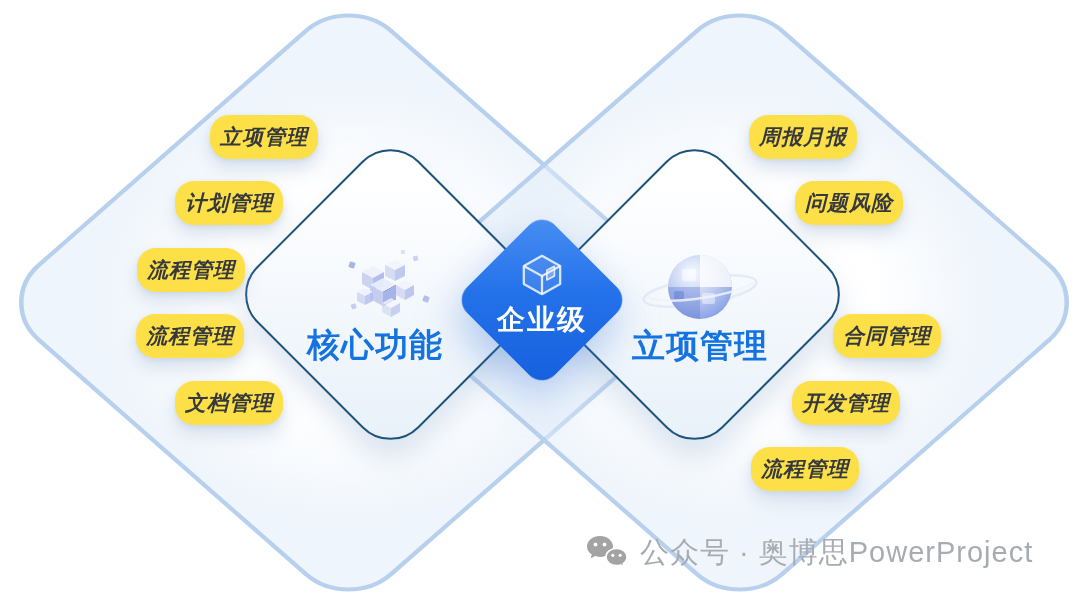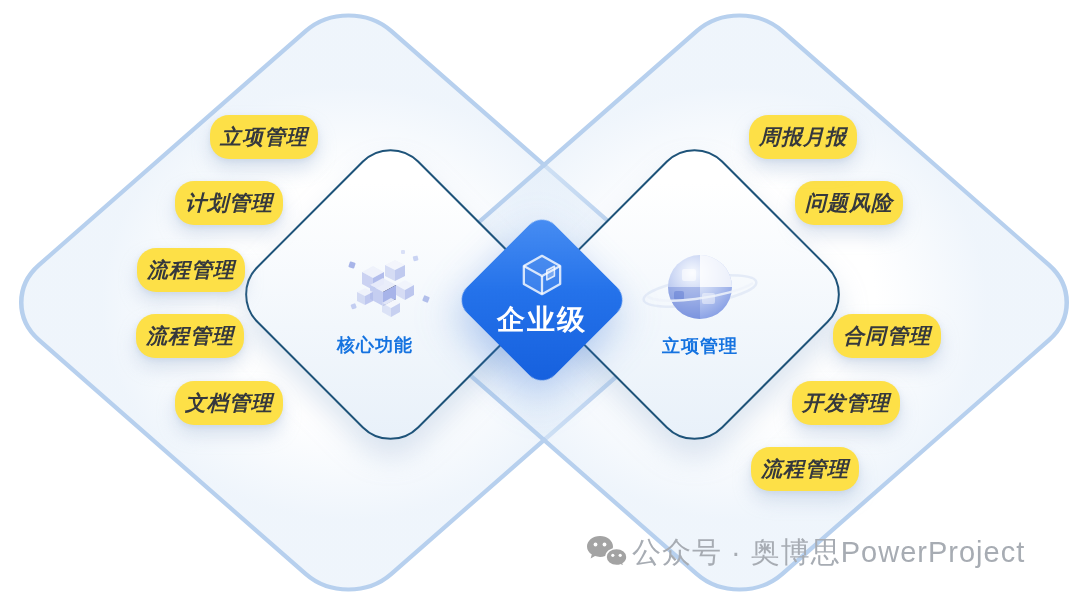--- a/index.html
+++ b/index.html
@@ -68,7 +68,7 @@
   .group-title{
     position:absolute;transform:translate(-50%,-50%);
     color:var(--accent-blue,#1573e0);
-    font-size:18px;font-weight:700;letter-spacing:1px;
+    font-size:33px;font-weight:700;letter-spacing:1px;
     white-space:nowrap;z-index:3;
   }
   .title-left{left:375px;top:345px;}

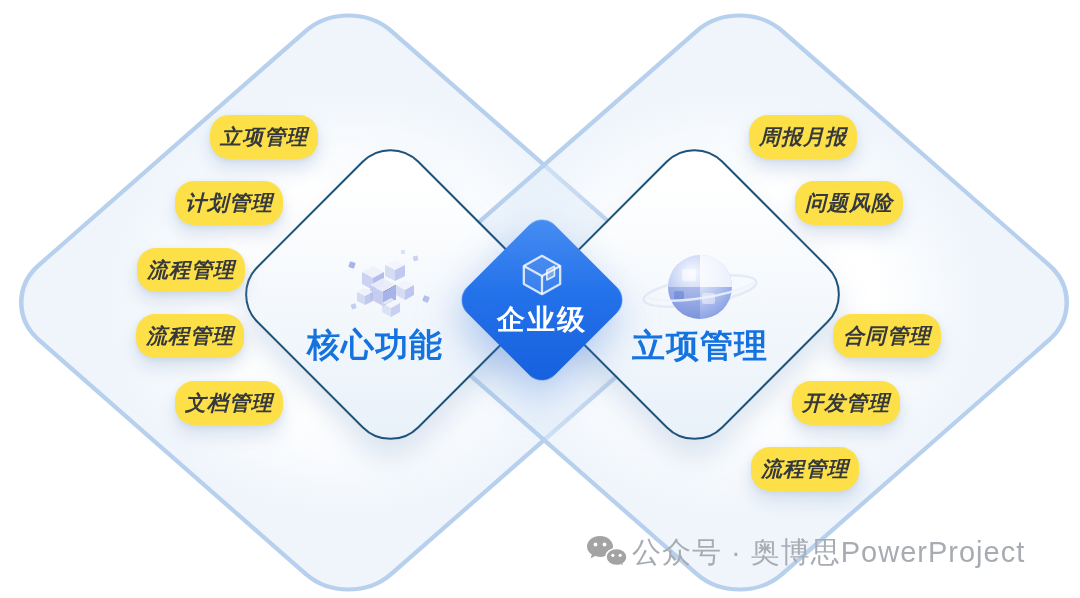--- a/index.html
+++ b/index.html
@@ -97,7 +97,7 @@
   
   .watermark{
     position:absolute;left:584px;top:533px;
-    display:flex;align-items:flex-end;gap:2px;
+    display:flex;align-items:flex-end;gap:10px;
     color:var(--watermark-gray,#a7acb3);
     font-size:29px;letter-spacing:1px;white-space:nowrap;
     z-index:7;

